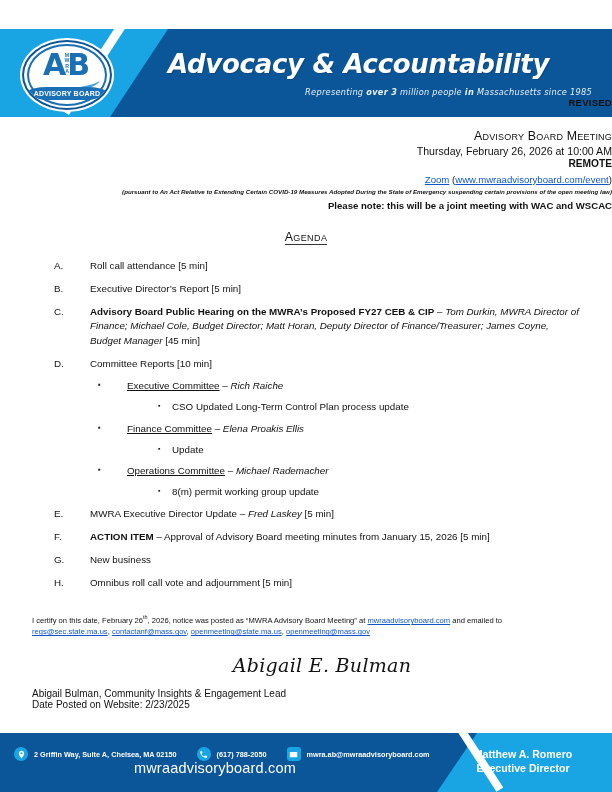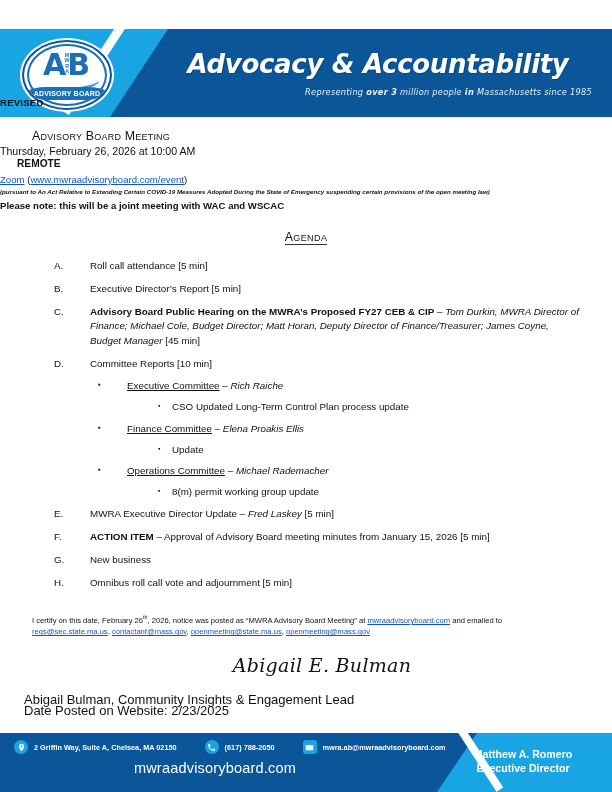--- a/index.html
+++ b/index.html
@@ -100,7 +100,6 @@
     font-style:italic;
     font-size:26px;
     letter-spacing:-.3px;
-    text-align:center;
     text-shadow:1px 1px 0 rgba(0,0,0,.18);
   }
   .header-tagline{

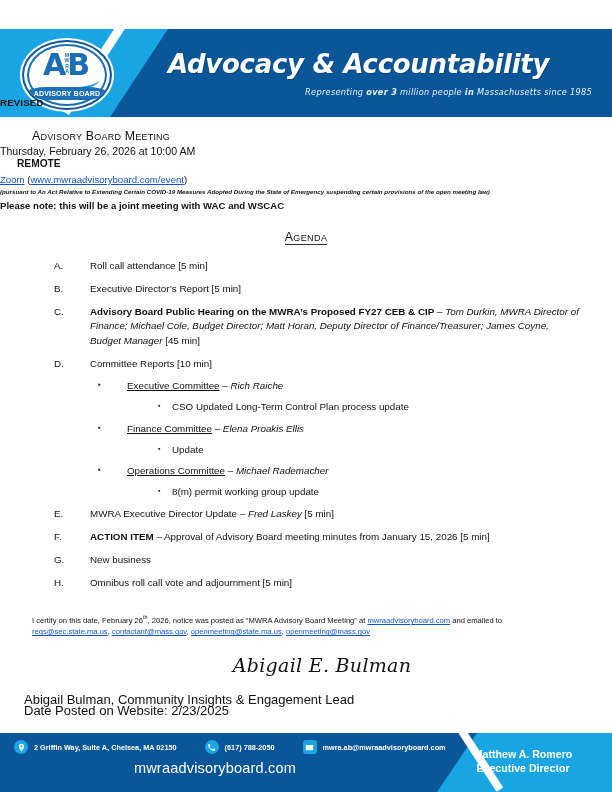--- a/index.html
+++ b/index.html
@@ -119,7 +119,7 @@
     position:absolute;left:0;top:88px;width:612px;
     font-size:9.6px;
   }
-  .center{text-align:left;}
+  .center{text-align:right;}
   .revised{
     margin-top:9px;
     font-weight:bold;

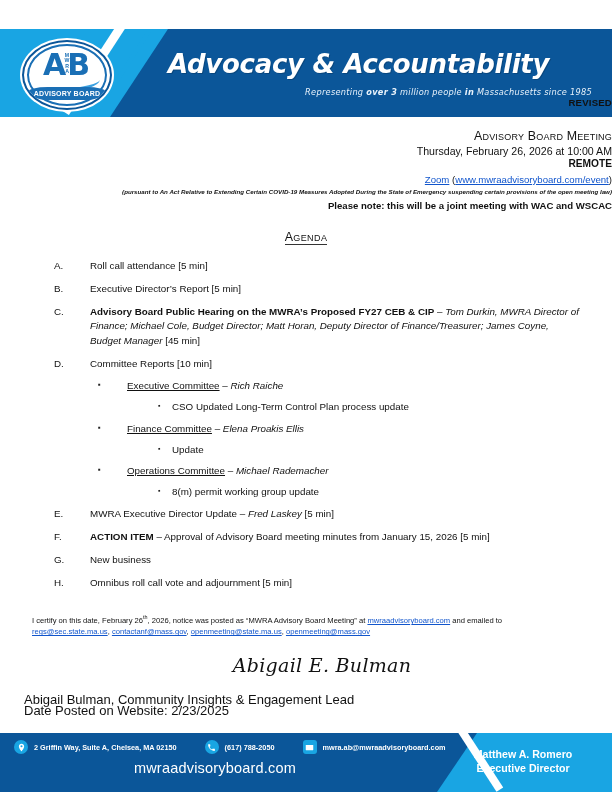--- a/index.html
+++ b/index.html
@@ -246,9 +246,9 @@
     text-align:center;
   }
   .sigline{
-    margin-top:18px;
-    padding-left:24px;
-    font-size:13px;
+    margin-top:12px;
+    padding-left:32px;
+    font-size:10px;
     line-height:11.5px;
   }
 

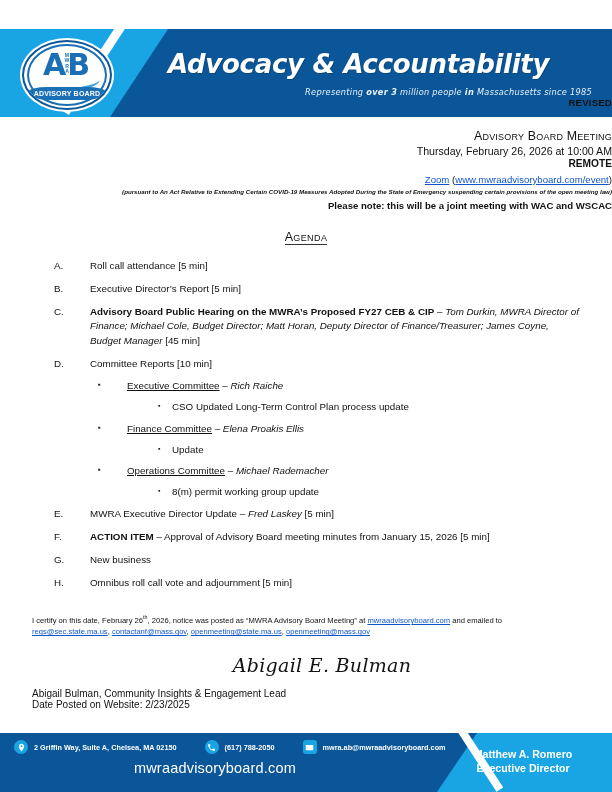--- a/index.html
+++ b/index.html
@@ -270,8 +270,8 @@
     transform-origin:top right;
   }
   .footer-contacts{
-    position:absolute;left:14px;top:7px;
-    display:flex;align-items:center;gap:12px;
+    position:absolute;left:14px;top:14px;
+    display:flex;align-items:center;gap:4px;
     color:#ffffff;
     font-size:7.3px;
     font-weight:bold;

